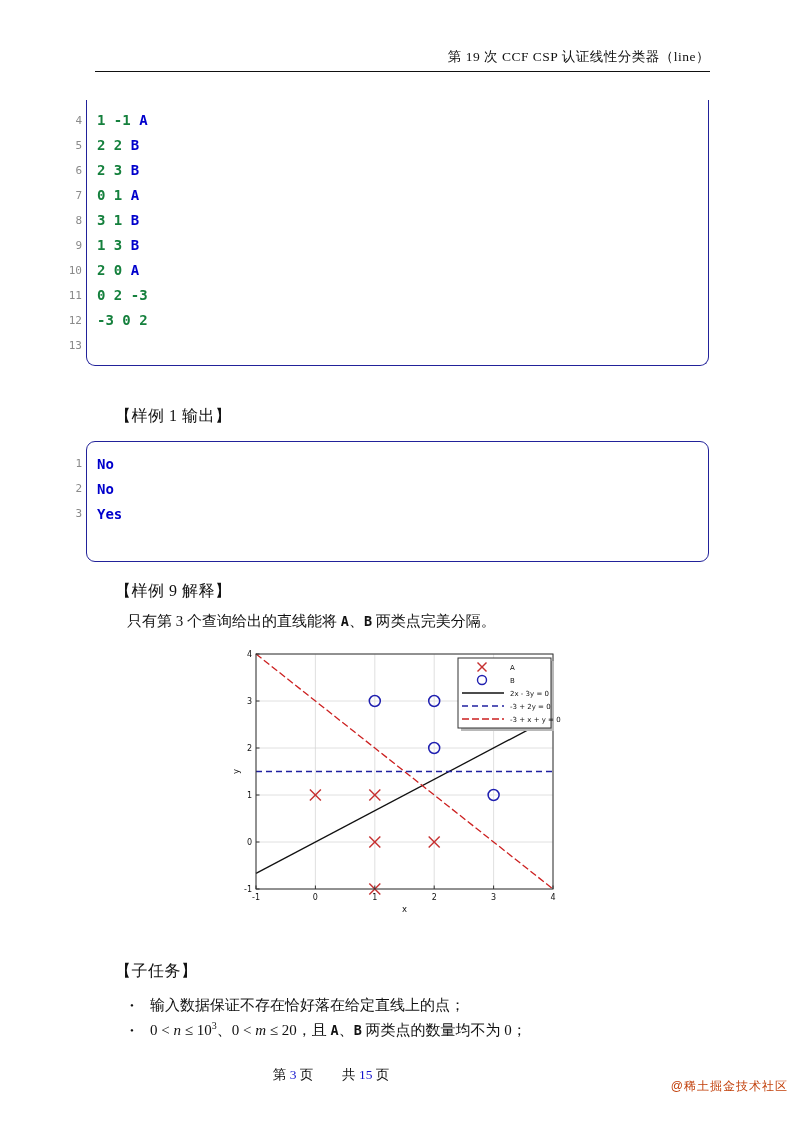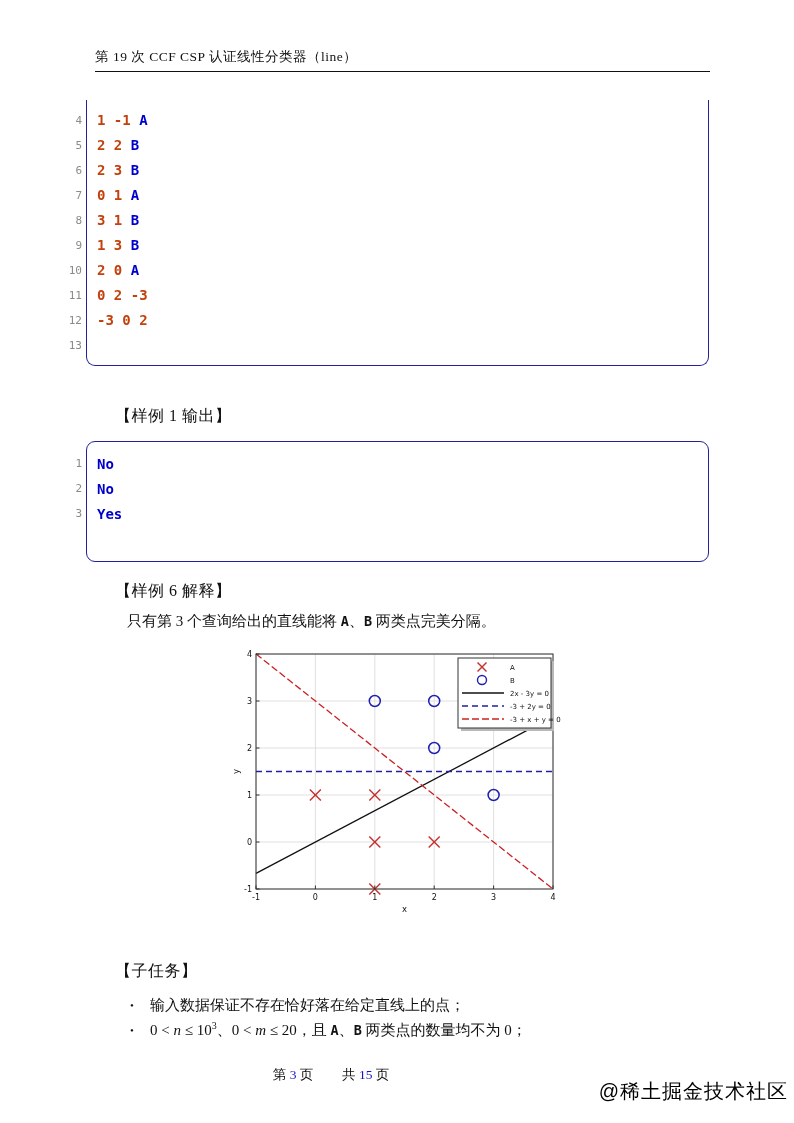--- a/index.html
+++ b/index.html
@@ -10,7 +10,7 @@
   
   .page-header{
     position:absolute;left:95px;top:48px;width:615px;
-    display:flex;justify-content:flex-start;align-items:flex-end;
+    display:flex;justify-content:flex-end;align-items:flex-end;
     font-size:13.5px;letter-spacing:.5px;
     border-bottom:1.2px solid #111;padding-bottom:5px;
   }

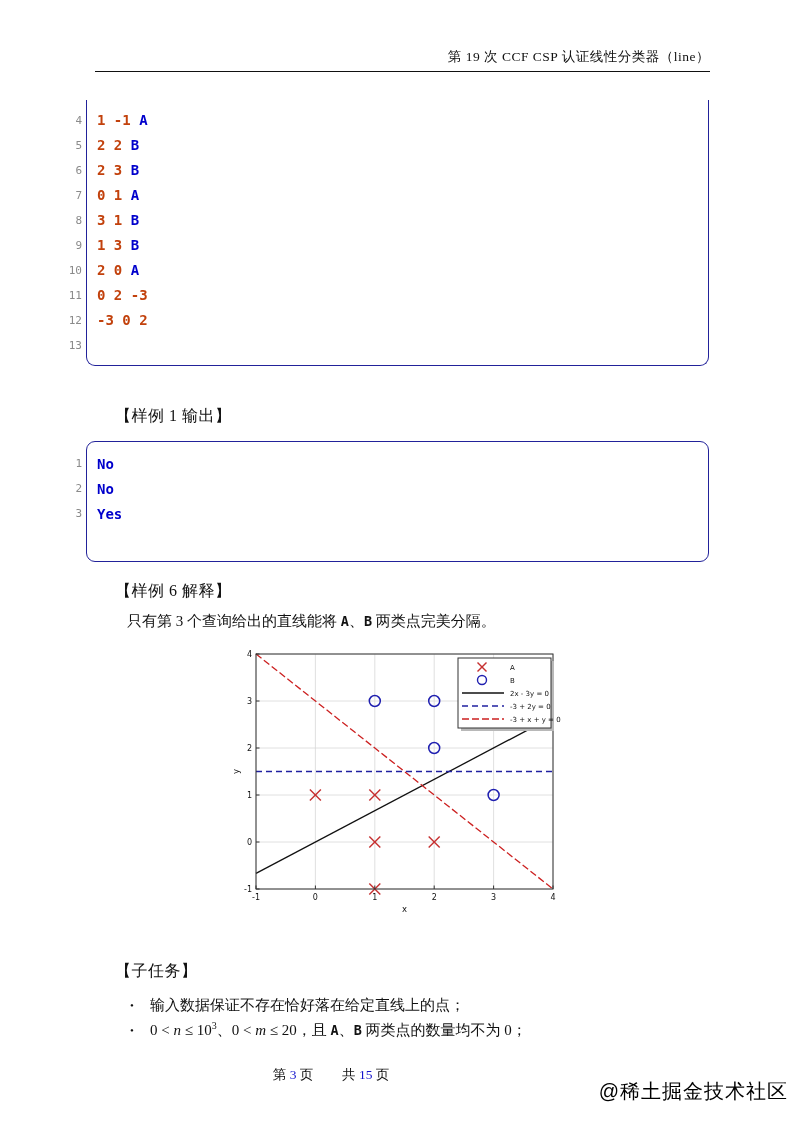--- a/index.html
+++ b/index.html
@@ -25,7 +25,7 @@
   .code-box.continued{border-top:none;border-radius:0 0 9px 9px}
   .code-box.full{border-radius:9px}
   .cl{height:25px;line-height:25px;white-space:pre}
-  .tok-n{color:#c2410c}
+  .tok-n{color:#15803d}
   .tok-l{color:#0000cc}
   
   .sec-head{position:absolute;left:115px;font-size:16px;font-weight:normal;letter-spacing:.5px}

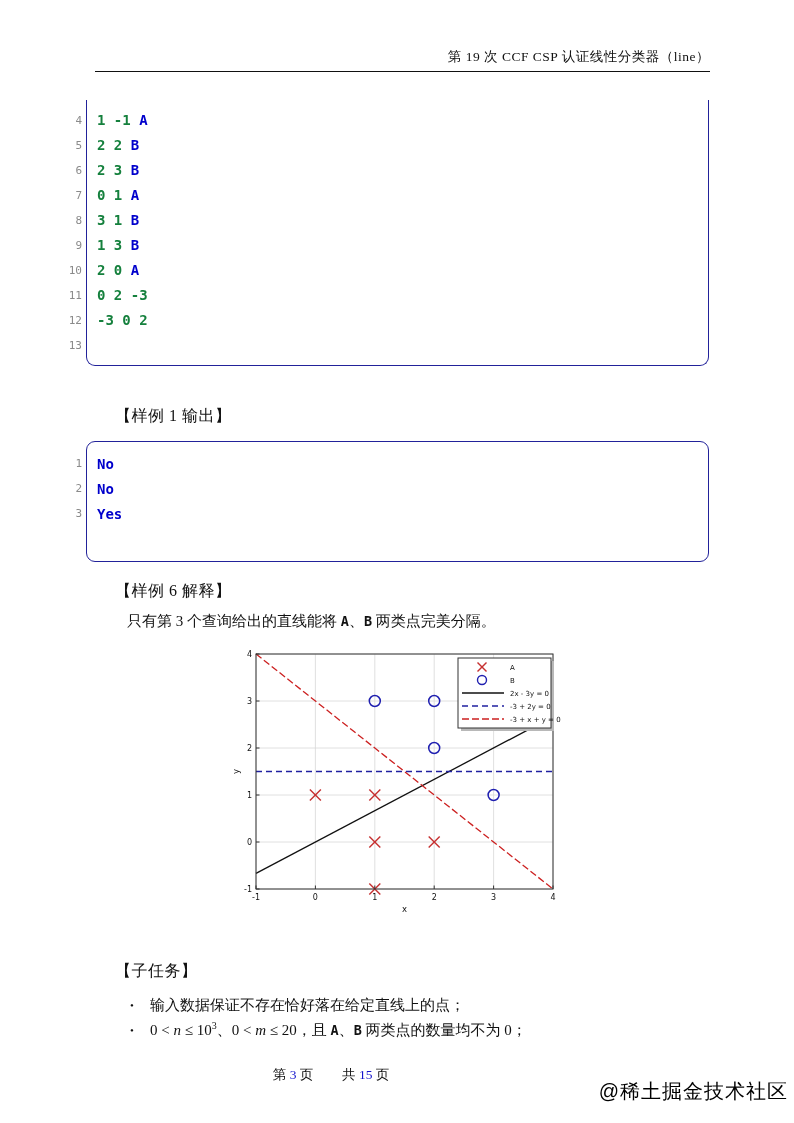--- a/index.html
+++ b/index.html
@@ -96,7 +96,7 @@
     </div>
 </div>
 
-<div class="sec-head" style="top:581px">【样例 6 解释】</div>
+<div class="sec-head" style="top:581px">【样例 9 解释】</div>
 <div class="para" style="top:612px"><span class="tk-t">只有第 3 个查询给出的直线能将 </span><span class="tk-code">A</span><span class="tk-t">、</span><span class="tk-code">B</span><span class="tk-t"> 两类点完美分隔。</span></div>
 
 <div class="figure">

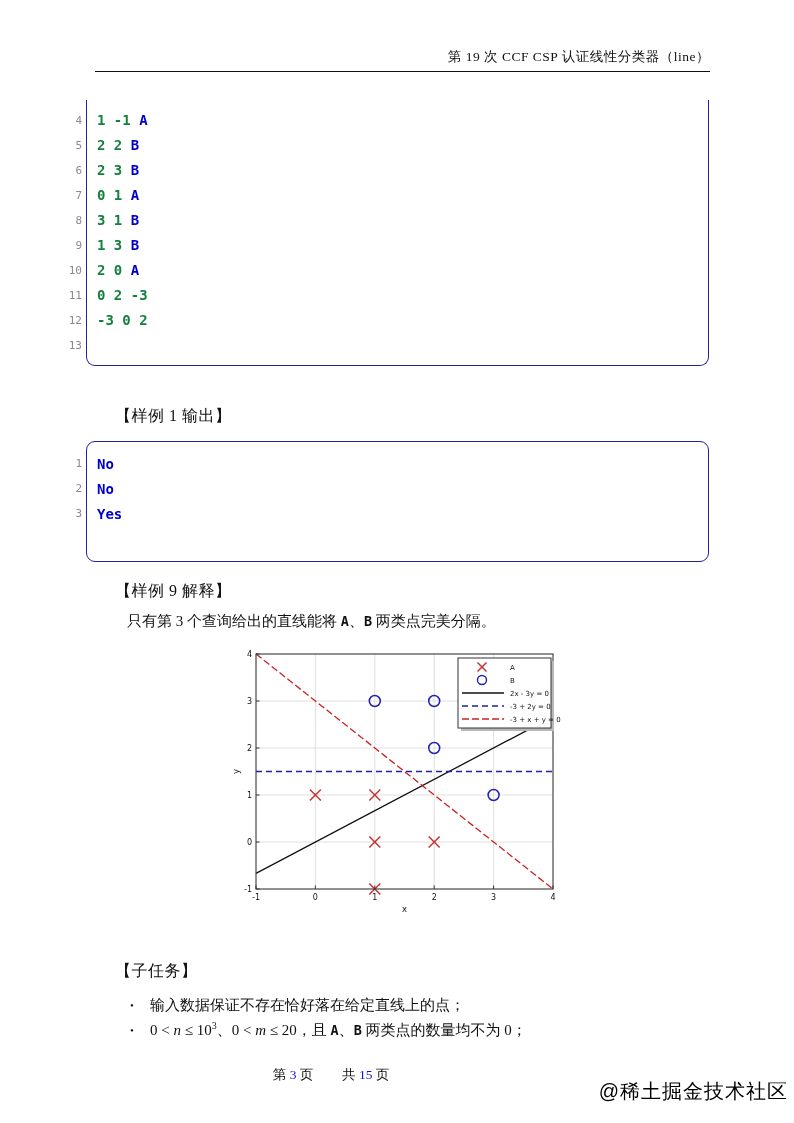--- a/index.html
+++ b/index.html
@@ -43,7 +43,7 @@
   .footer .gap{display:inline-block;width:22px}
   .pagelink{color:#1414cc;text-decoration:none;cursor:pointer}
   .watermark{
-    position:absolute;top:1078px;right:6px;font-size:20px;color:#000000;
+    position:absolute;top:1078px;right:6px;font-size:12px;color:#c2410c;
     font-family:"Liberation Sans",sans-serif;letter-spacing:1px;
   }
 </style>

